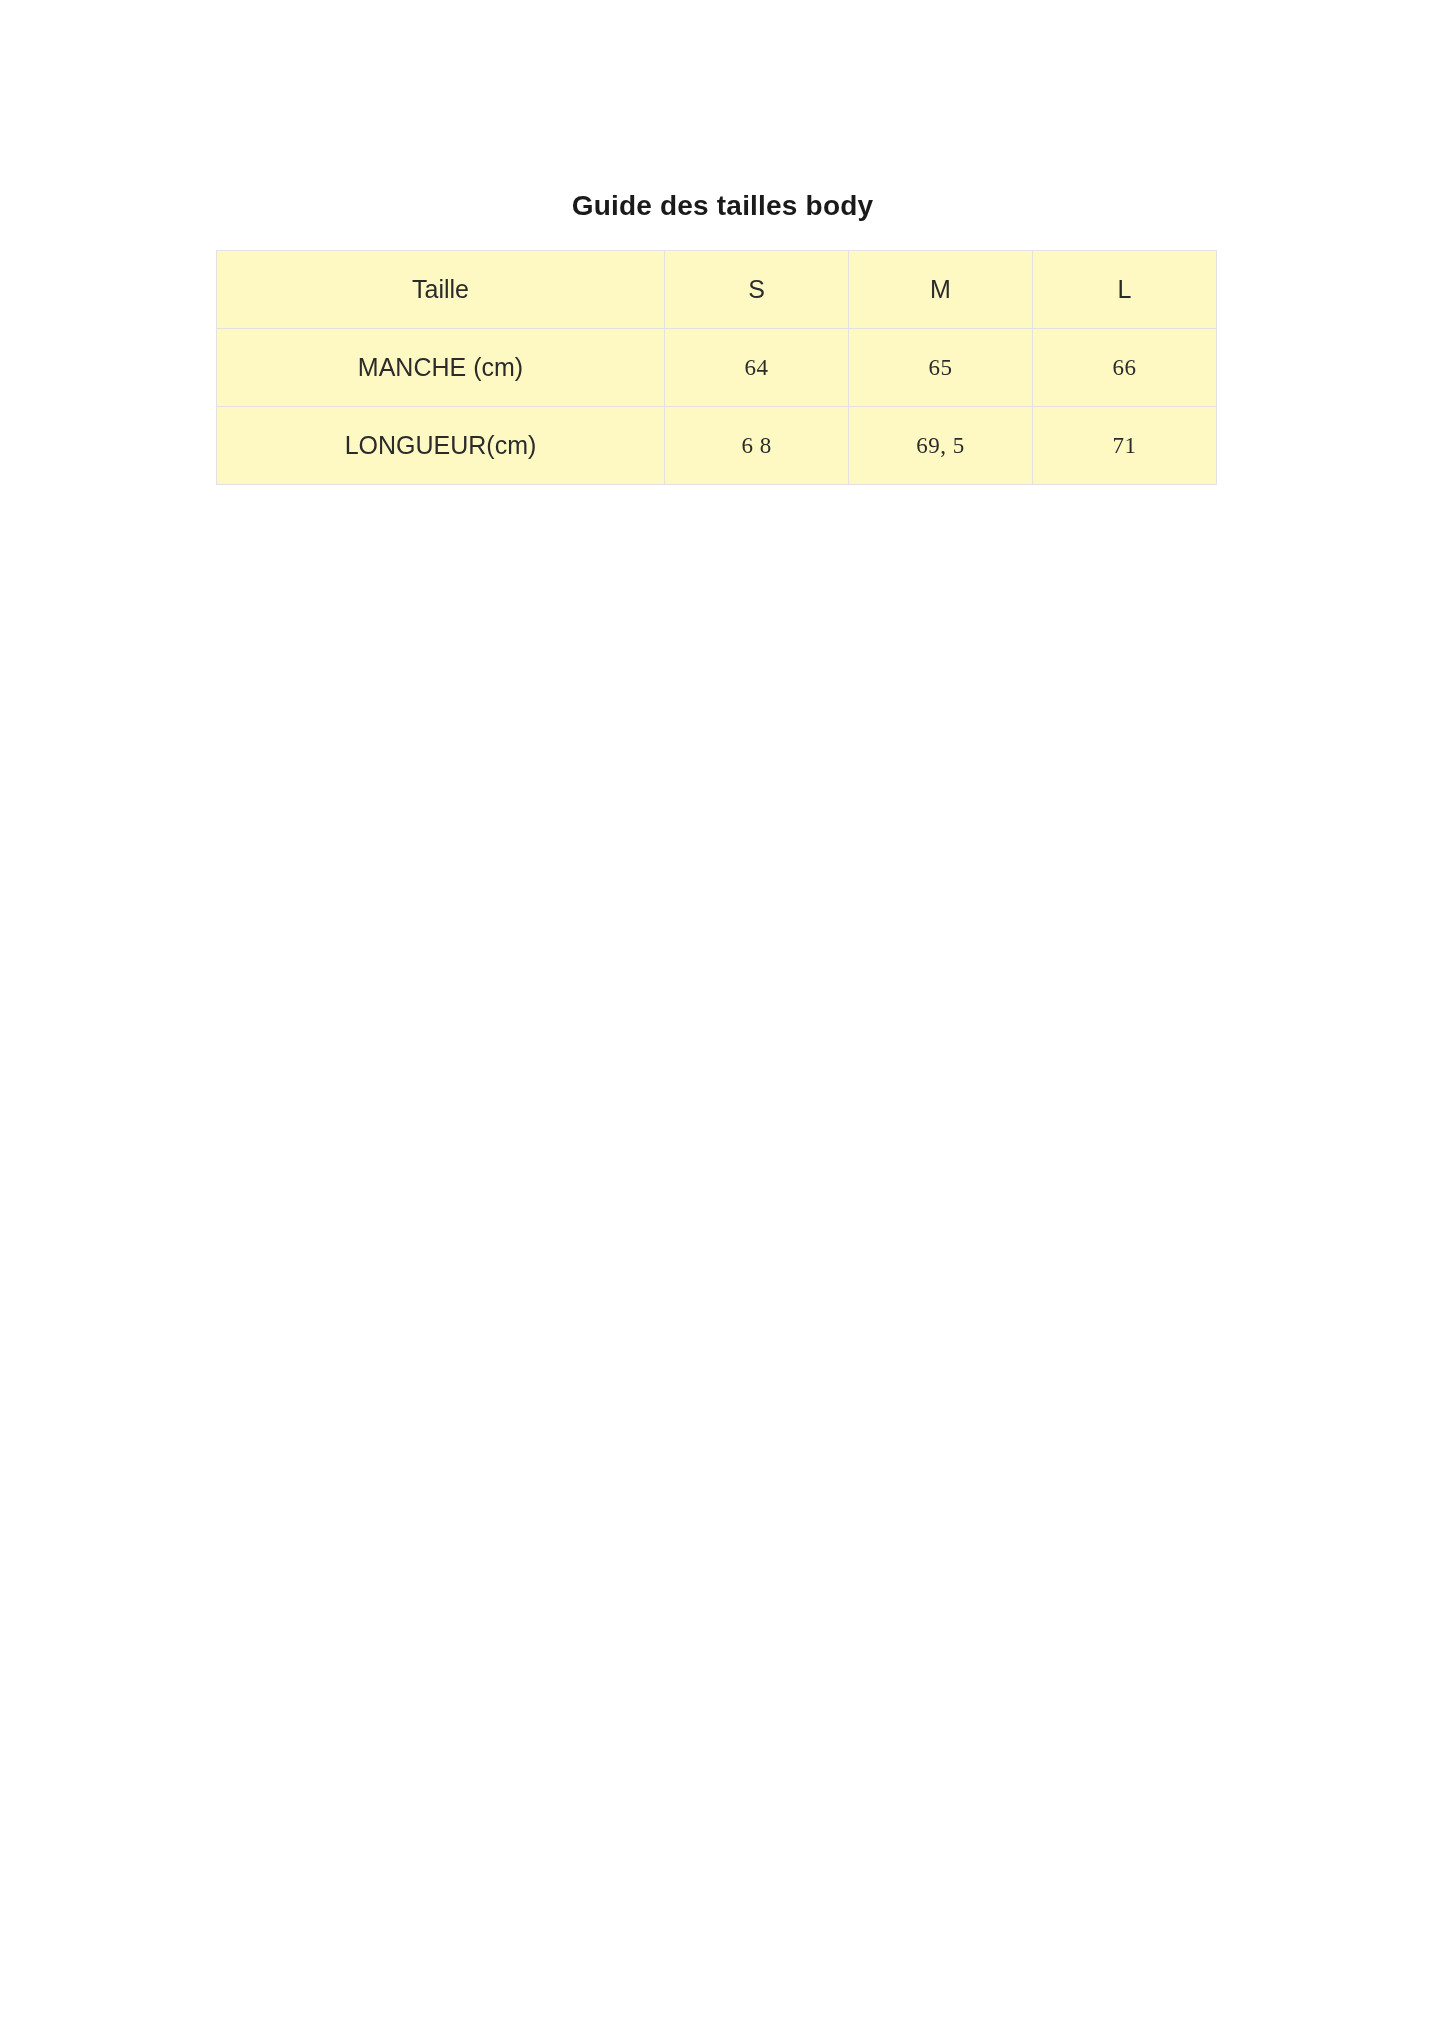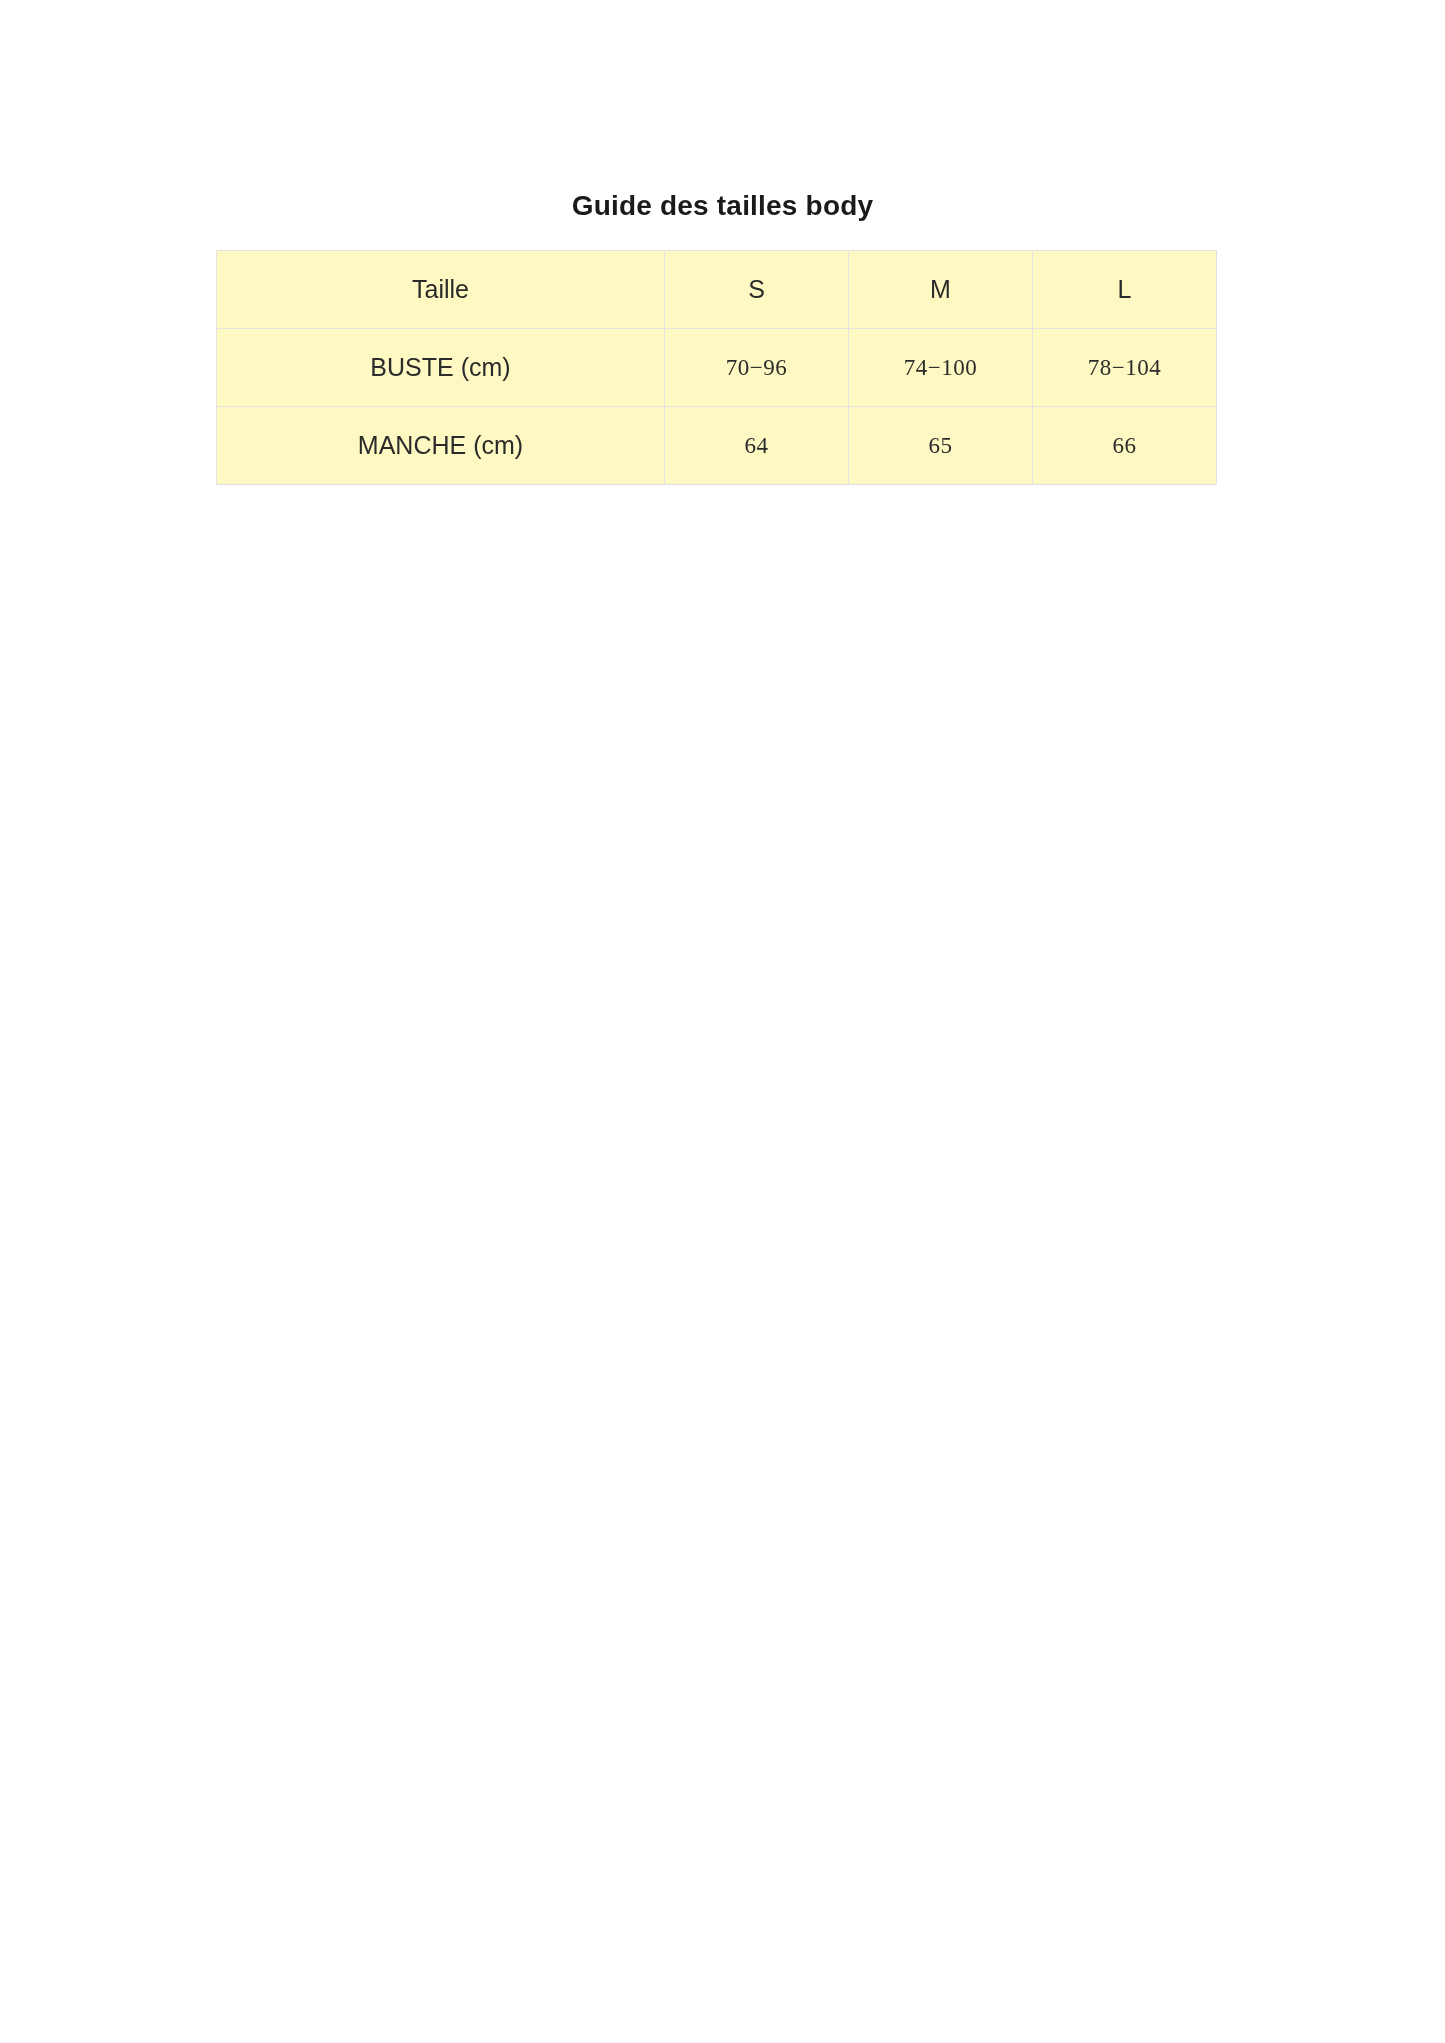--- a/index.html
+++ b/index.html
@@ -99,12 +99,6 @@
     </thead>
     <tbody>
       <tr>
-        <td class="row-label">BUSTE (cm)</td>
-        <td class="value">70−96</td>
-        <td class="value">74−100</td>
-        <td class="value">78−104</td>
-      </tr>
-      <tr>
         <td class="row-label">MANCHE (cm)</td>
         <td class="value">64</td>
         <td class="value">65</td>

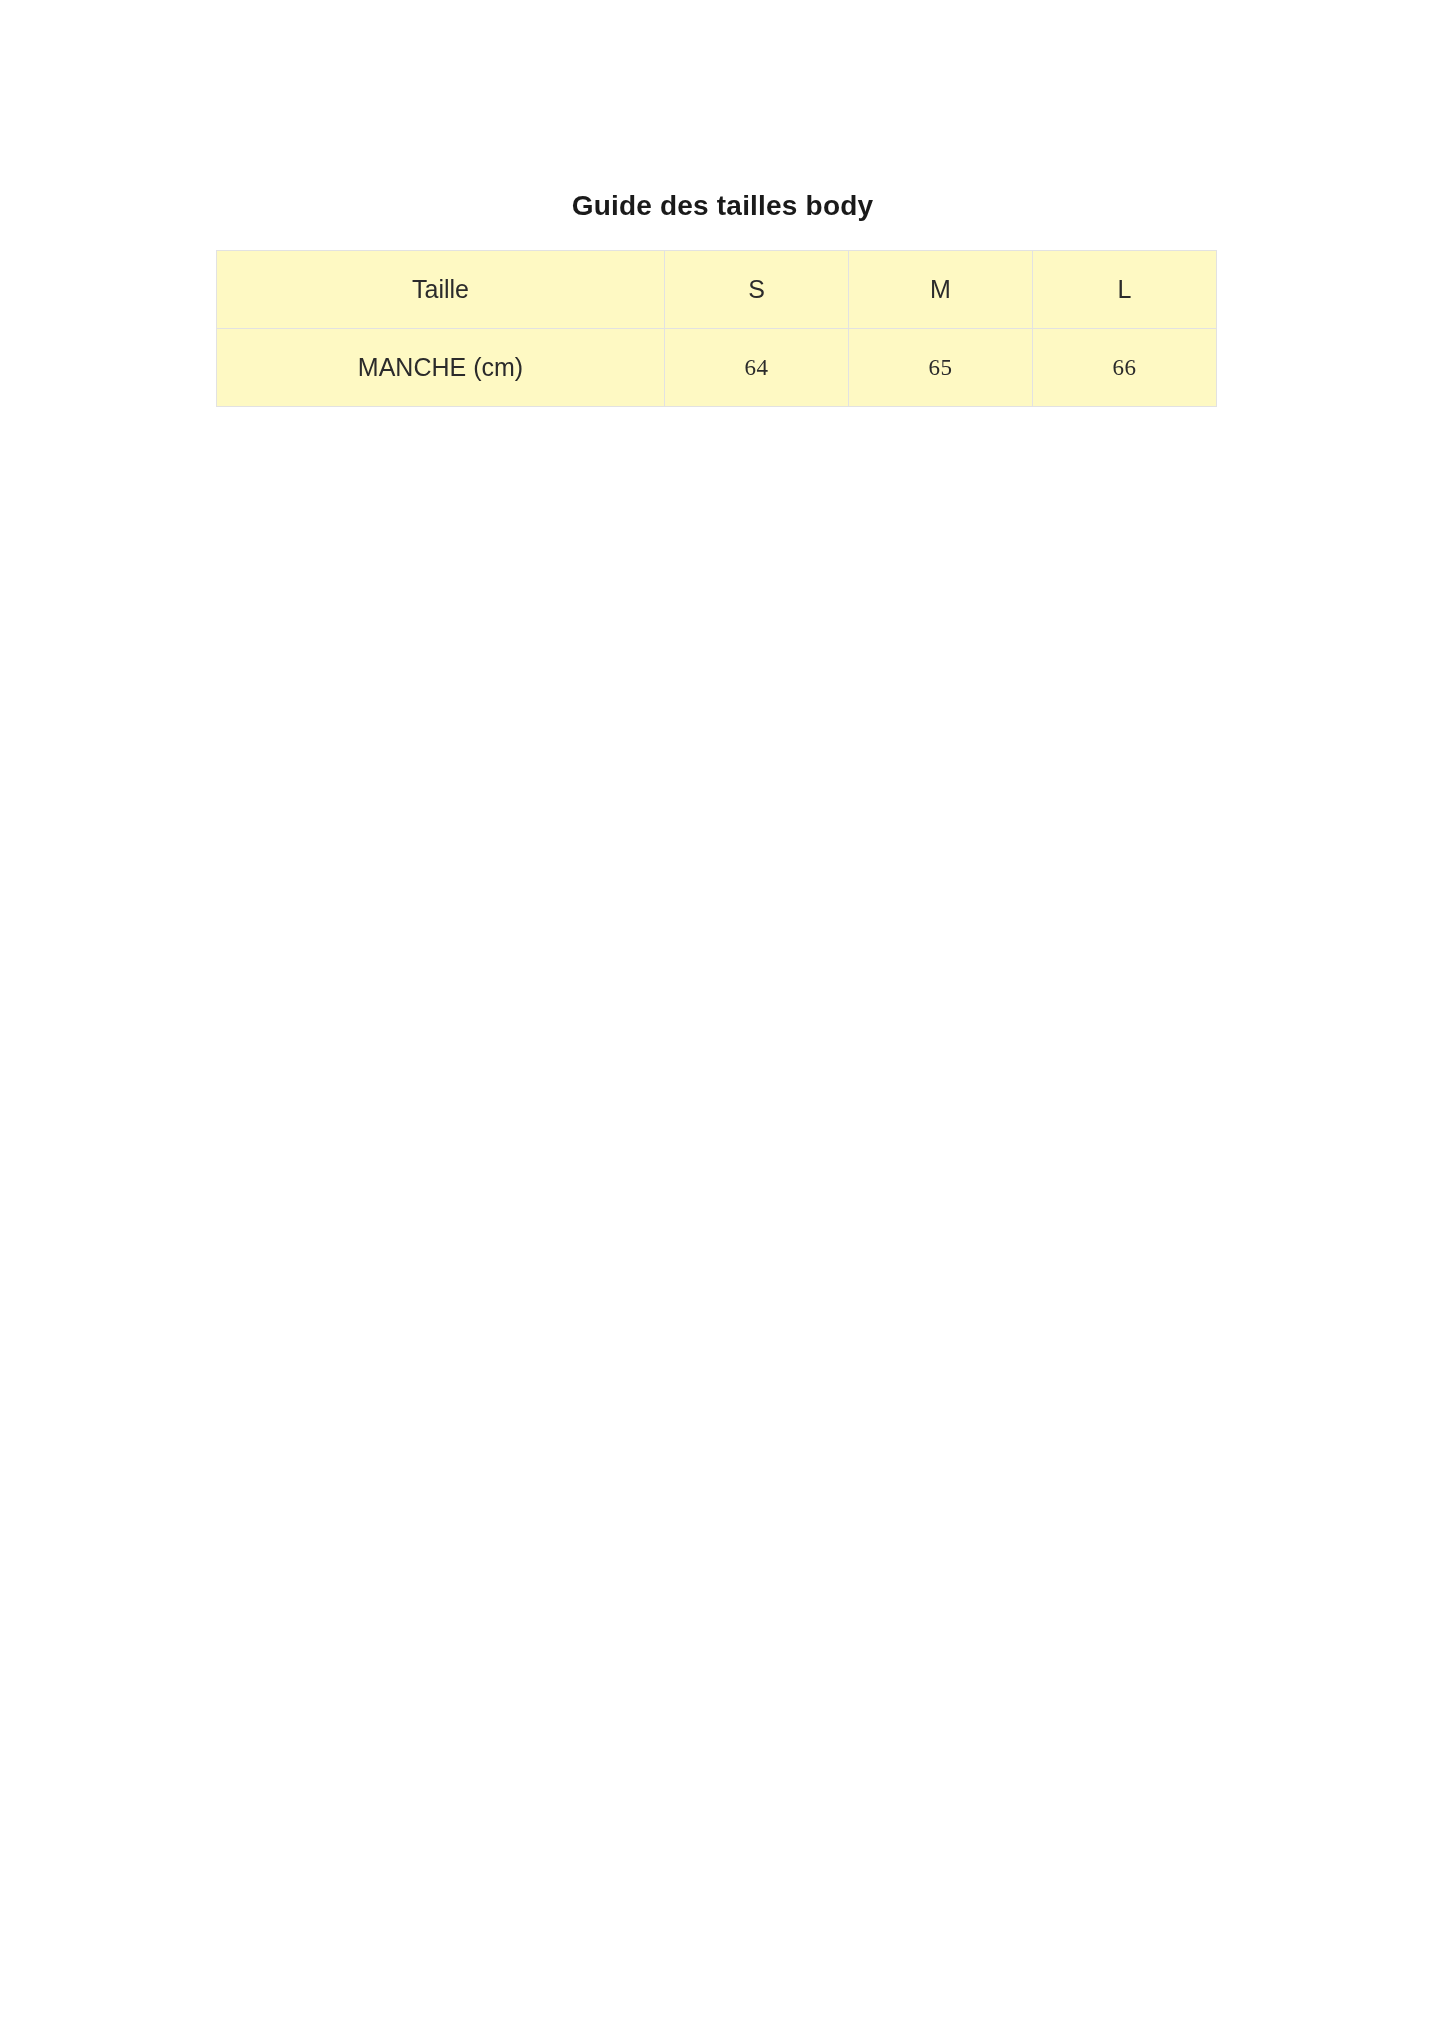--- a/index.html
+++ b/index.html
@@ -104,6 +104,12 @@
         <td class="value">65</td>
         <td class="value">66</td>
       </tr>
+      <tr>
+        <td class="row-label">LONGUEUR(cm)</td>
+        <td class="value">6 8</td>
+        <td class="value">69, 5</td>
+        <td class="value">71</td>
+      </tr>
     </tbody>
   </table>
 

